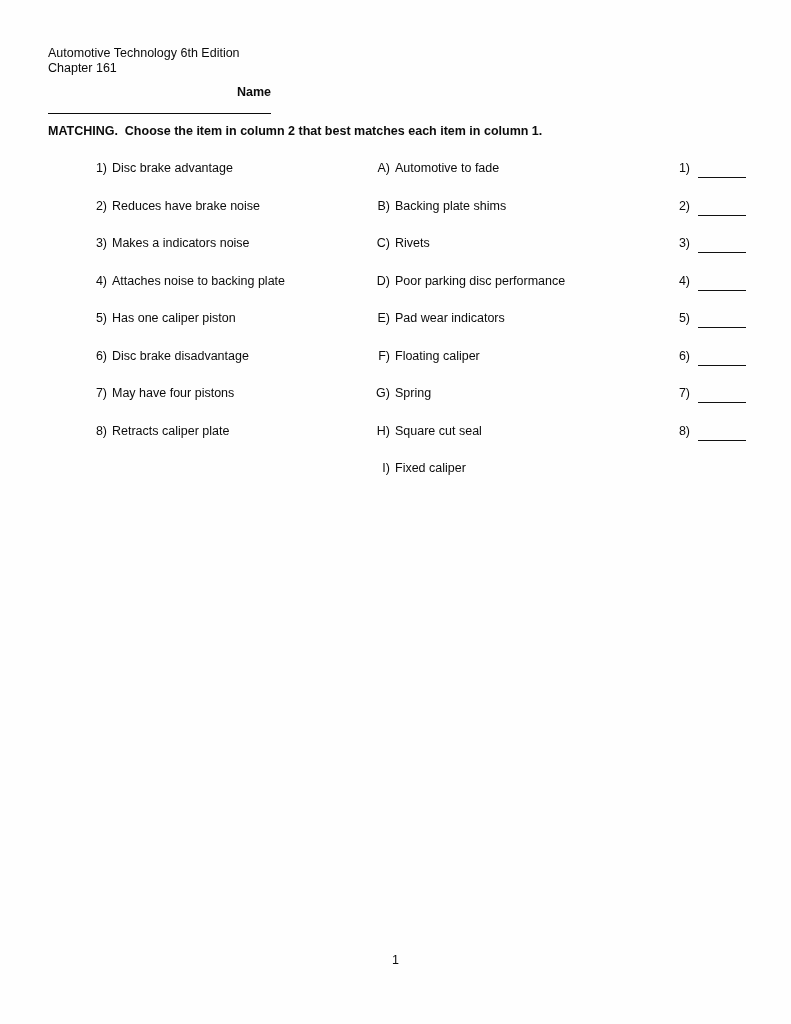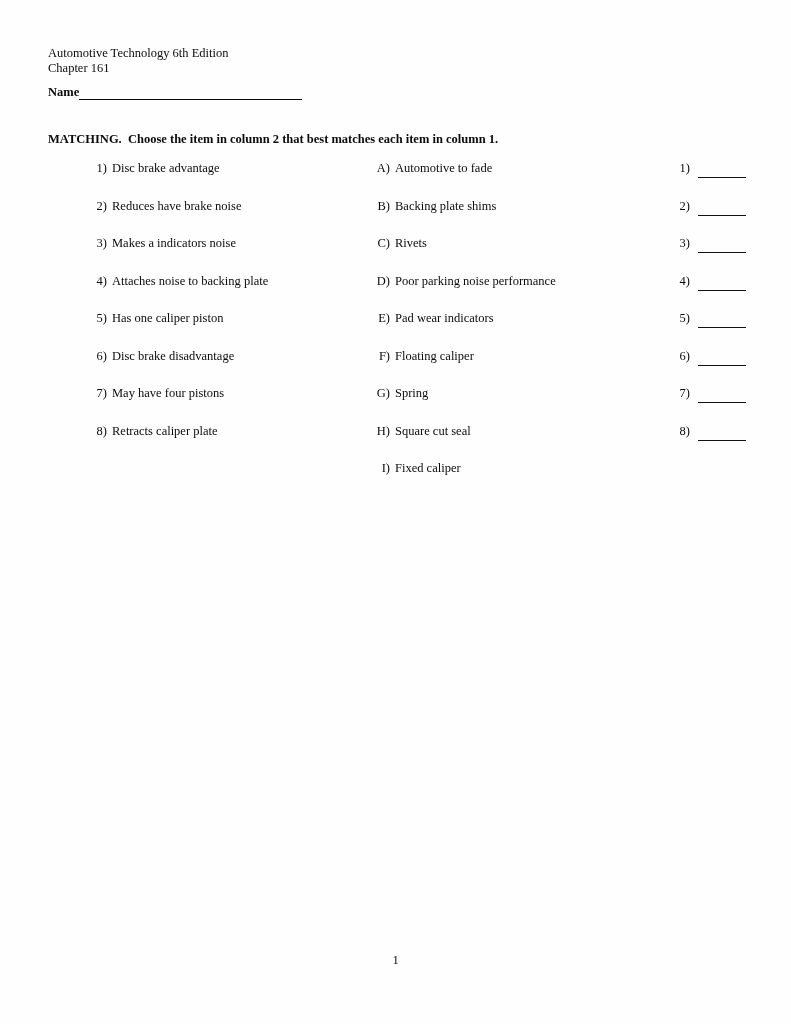--- a/index.html
+++ b/index.html
@@ -12,7 +12,7 @@
     width: 791px;
     height: 1024px;
     background: #fefefe;
-    font-family: Liberation Serif, serif;
+    font-family: Liberation Sans, sans-serif;
     color: #0b0b0b;
     font-size: 12.5px;
     overflow: hidden;

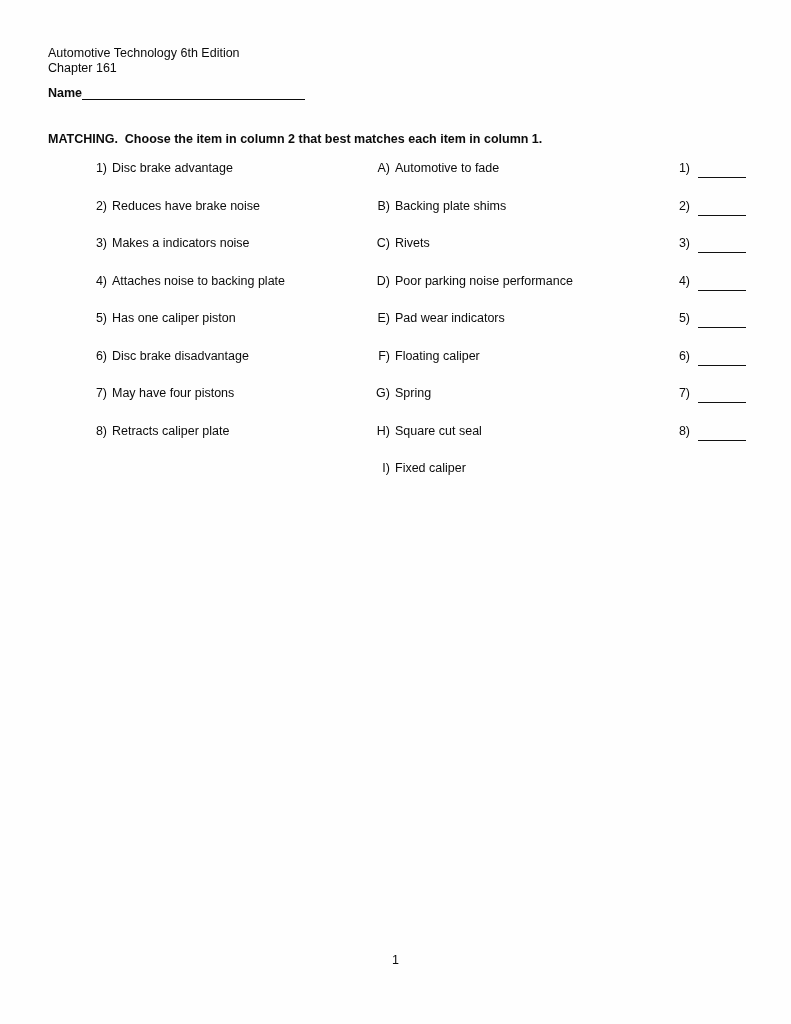--- a/index.html
+++ b/index.html
@@ -30,6 +30,7 @@
     font-weight: bold;
     display: flex;
     align-items: flex-end;
+    flex-direction: column;
   }
   .name-blank {
     display: inline-block;

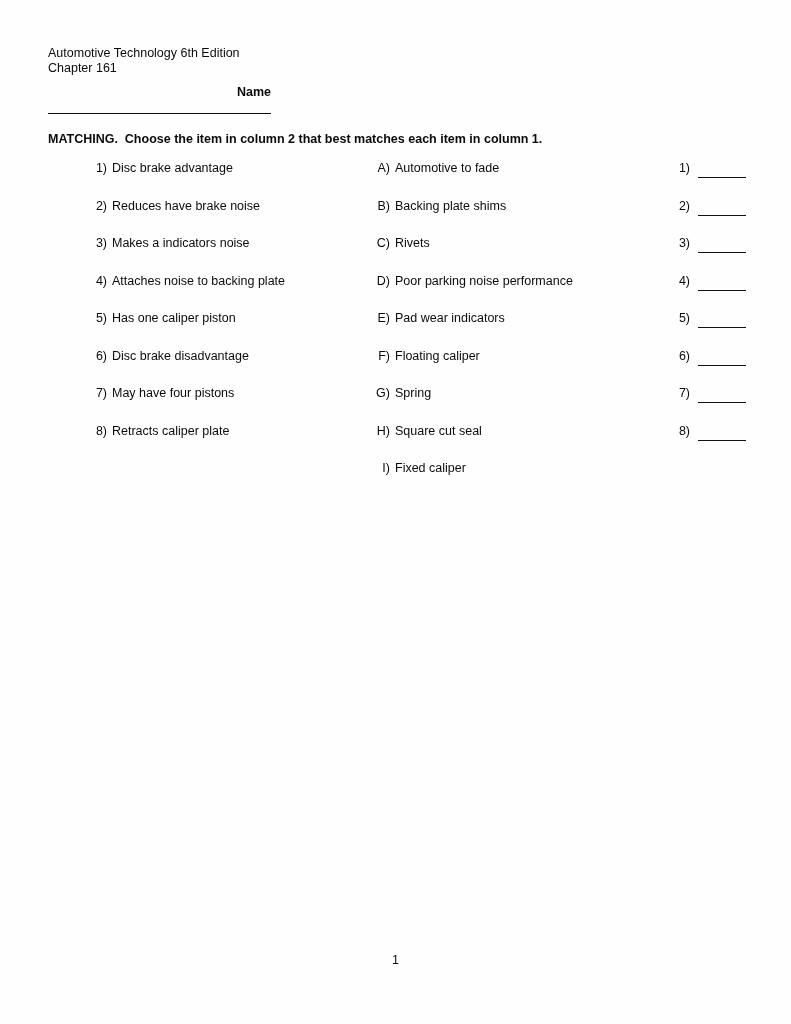--- a/index.html
+++ b/index.html
@@ -41,7 +41,7 @@
   .matching-heading {
     position: absolute;
     left: 48px;
-    top: 132px;
+    top: 124px;
     font-weight: bold;
     white-space: pre-wrap;
   }

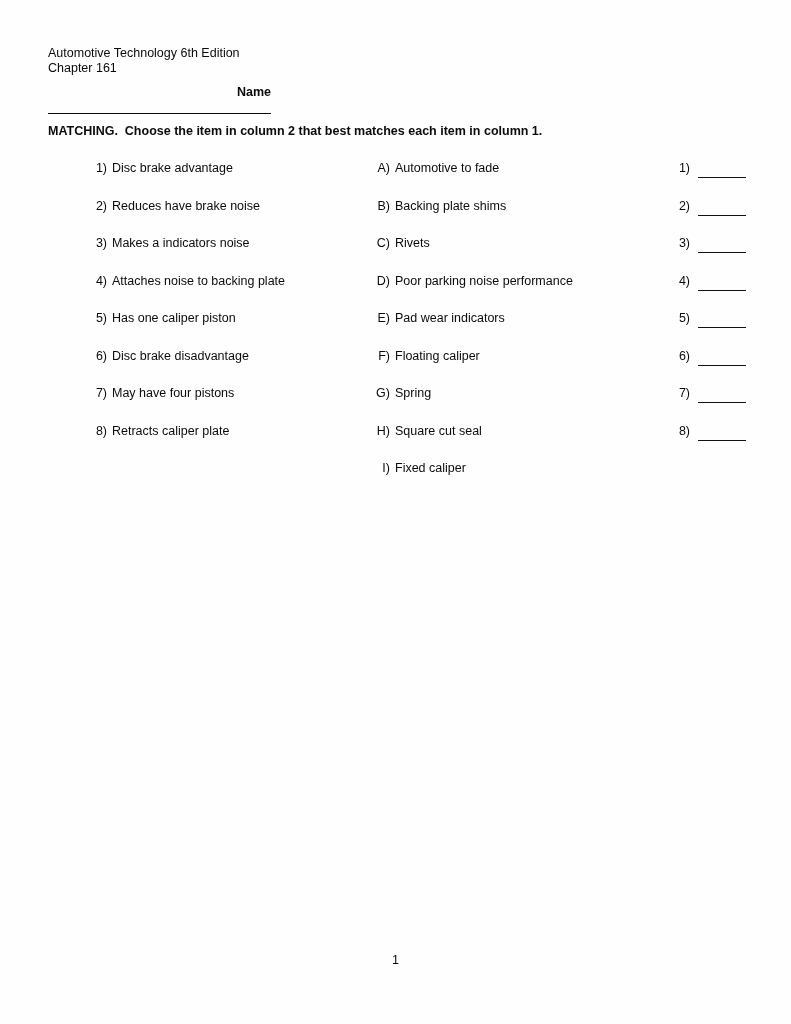--- a/index.html
+++ b/index.html
@@ -179,7 +179,7 @@
       </div>
       <div class="col2">
         <span class="letter">D)</span>
-        <span>Poor parking noise performance</span>
+        <span>Poor parking disc performance</span>
       </div>
       <div class="col3">
         <span class="num">4)</span>

